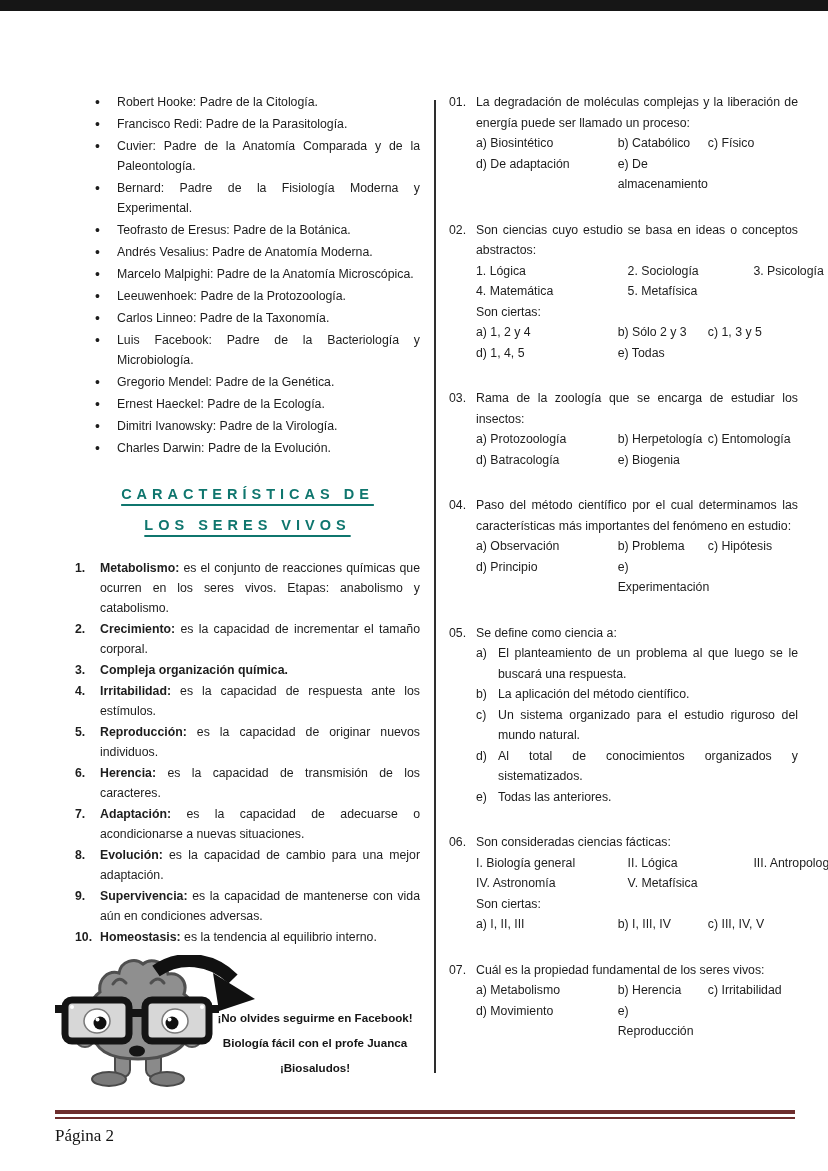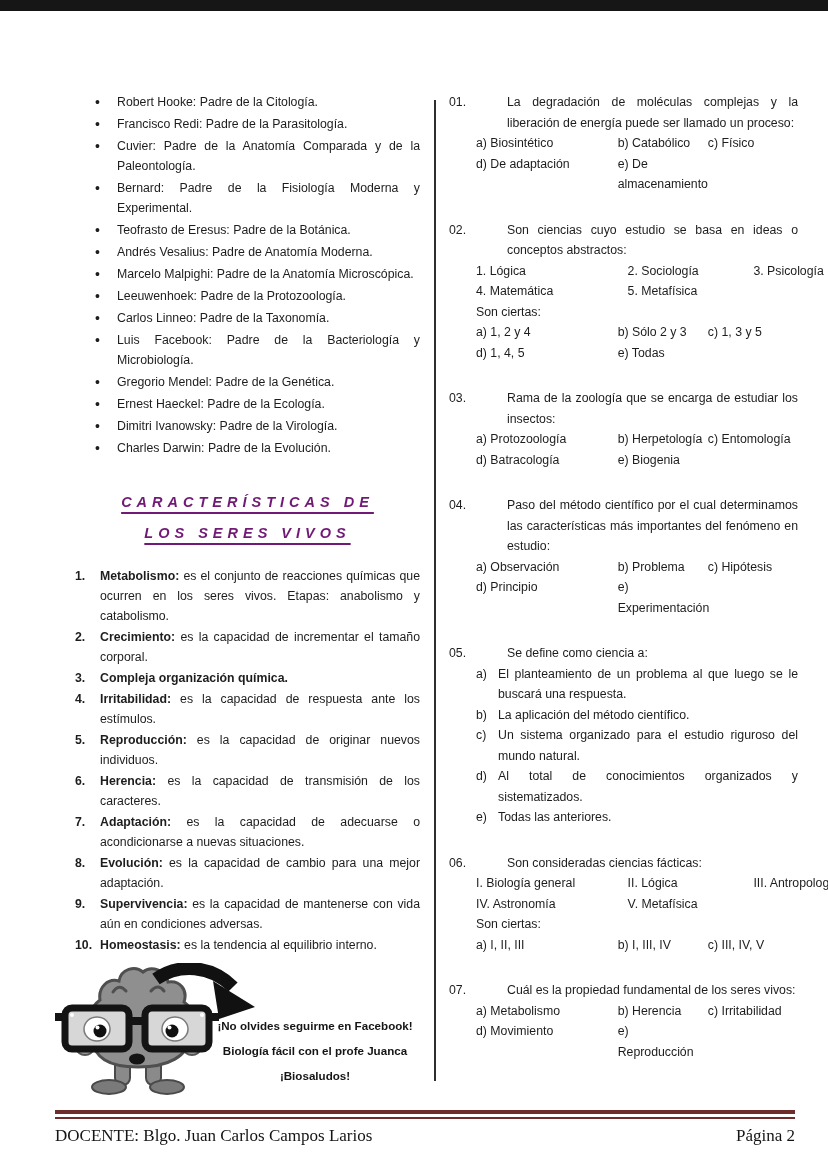--- a/index.html
+++ b/index.html
@@ -43,7 +43,7 @@
   .q{display:flex;margin-bottom:25px;}
   .q .qnum{flex:0 0 27px;}
   .q .qbody{flex:1;}
-  .q .qtext{text-align:justify;margin-left:31px;}
+  .q .qtext{text-align:justify;}
   .row3{display:grid;grid-template-columns:44% 28% 28%;}
   .row3p{display:grid;grid-template-columns:39% 31% 30%;gap:26px;}
   .lt{display:flex;}

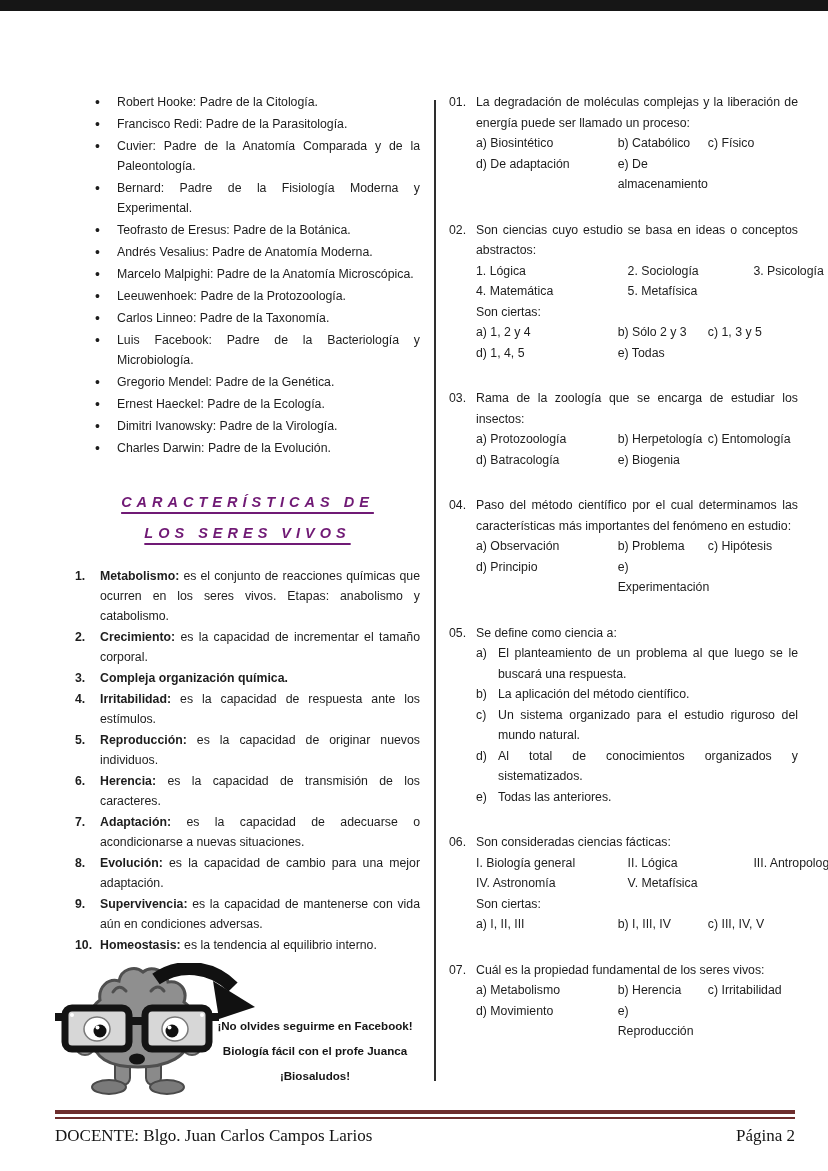--- a/index.html
+++ b/index.html
@@ -17,8 +17,8 @@
   ul.fathers li::before{content:"\2022";position:absolute;left:20px;top:0;font-size:14px;}
 
   
-  .section-title{margin:32px 0 14px 0;text-align:center;font-size:14.5px;font-weight:bold;
-                 letter-spacing:5px;line-height:25px;color:#701a75;font-style:italic;}
+  .section-title{margin:24px 0 14px 0;text-align:center;font-size:14.5px;font-weight:bold;
+                 letter-spacing:5px;line-height:25px;color:#0f766e;}
   .st-line{display:inline-block;text-decoration:underline;text-underline-offset:5px;
            text-decoration-thickness:2px;margin-bottom:6px;}
 

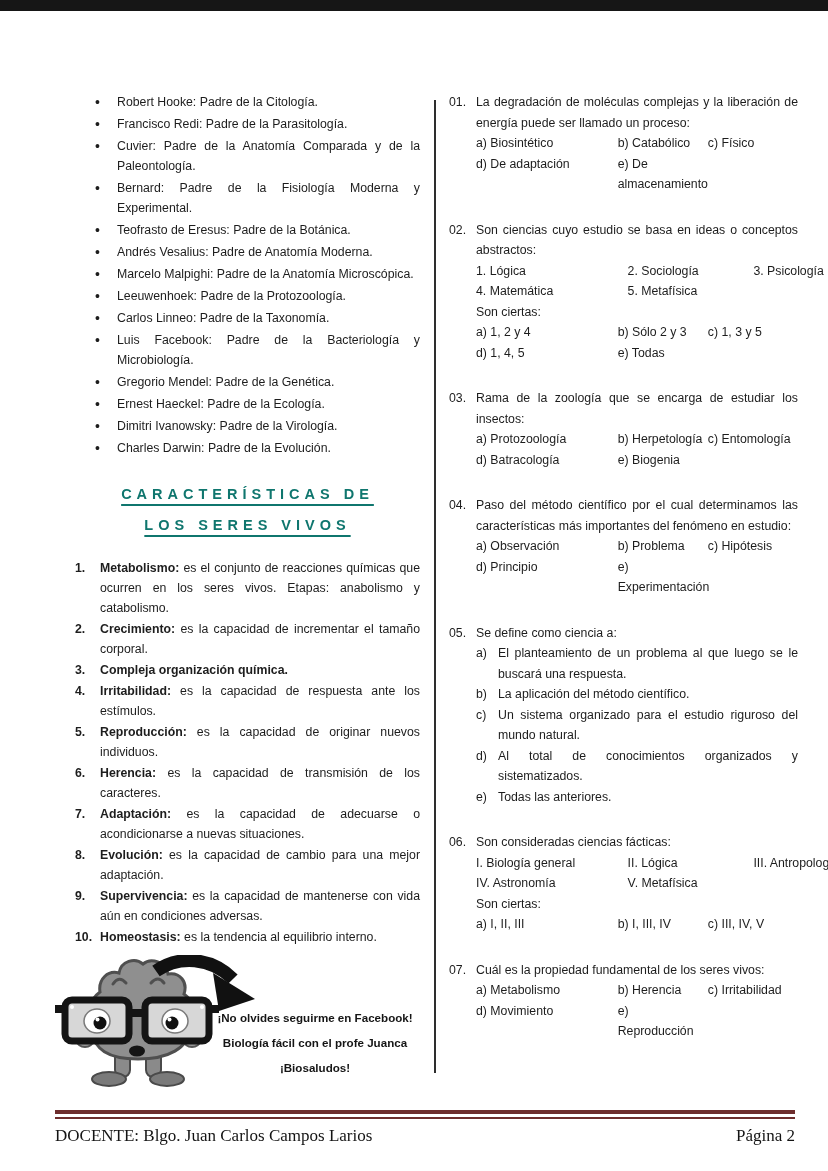--- a/index.html
+++ b/index.html
@@ -318,7 +318,6 @@
   <div class="footer">
     <div class="rule"></div>
     <div class="footer-text">
-      <span>DOCENTE: Blgo. Juan Carlos Campos Larios</span>
       <span>Página 2</span>
     </div>
   </div>

